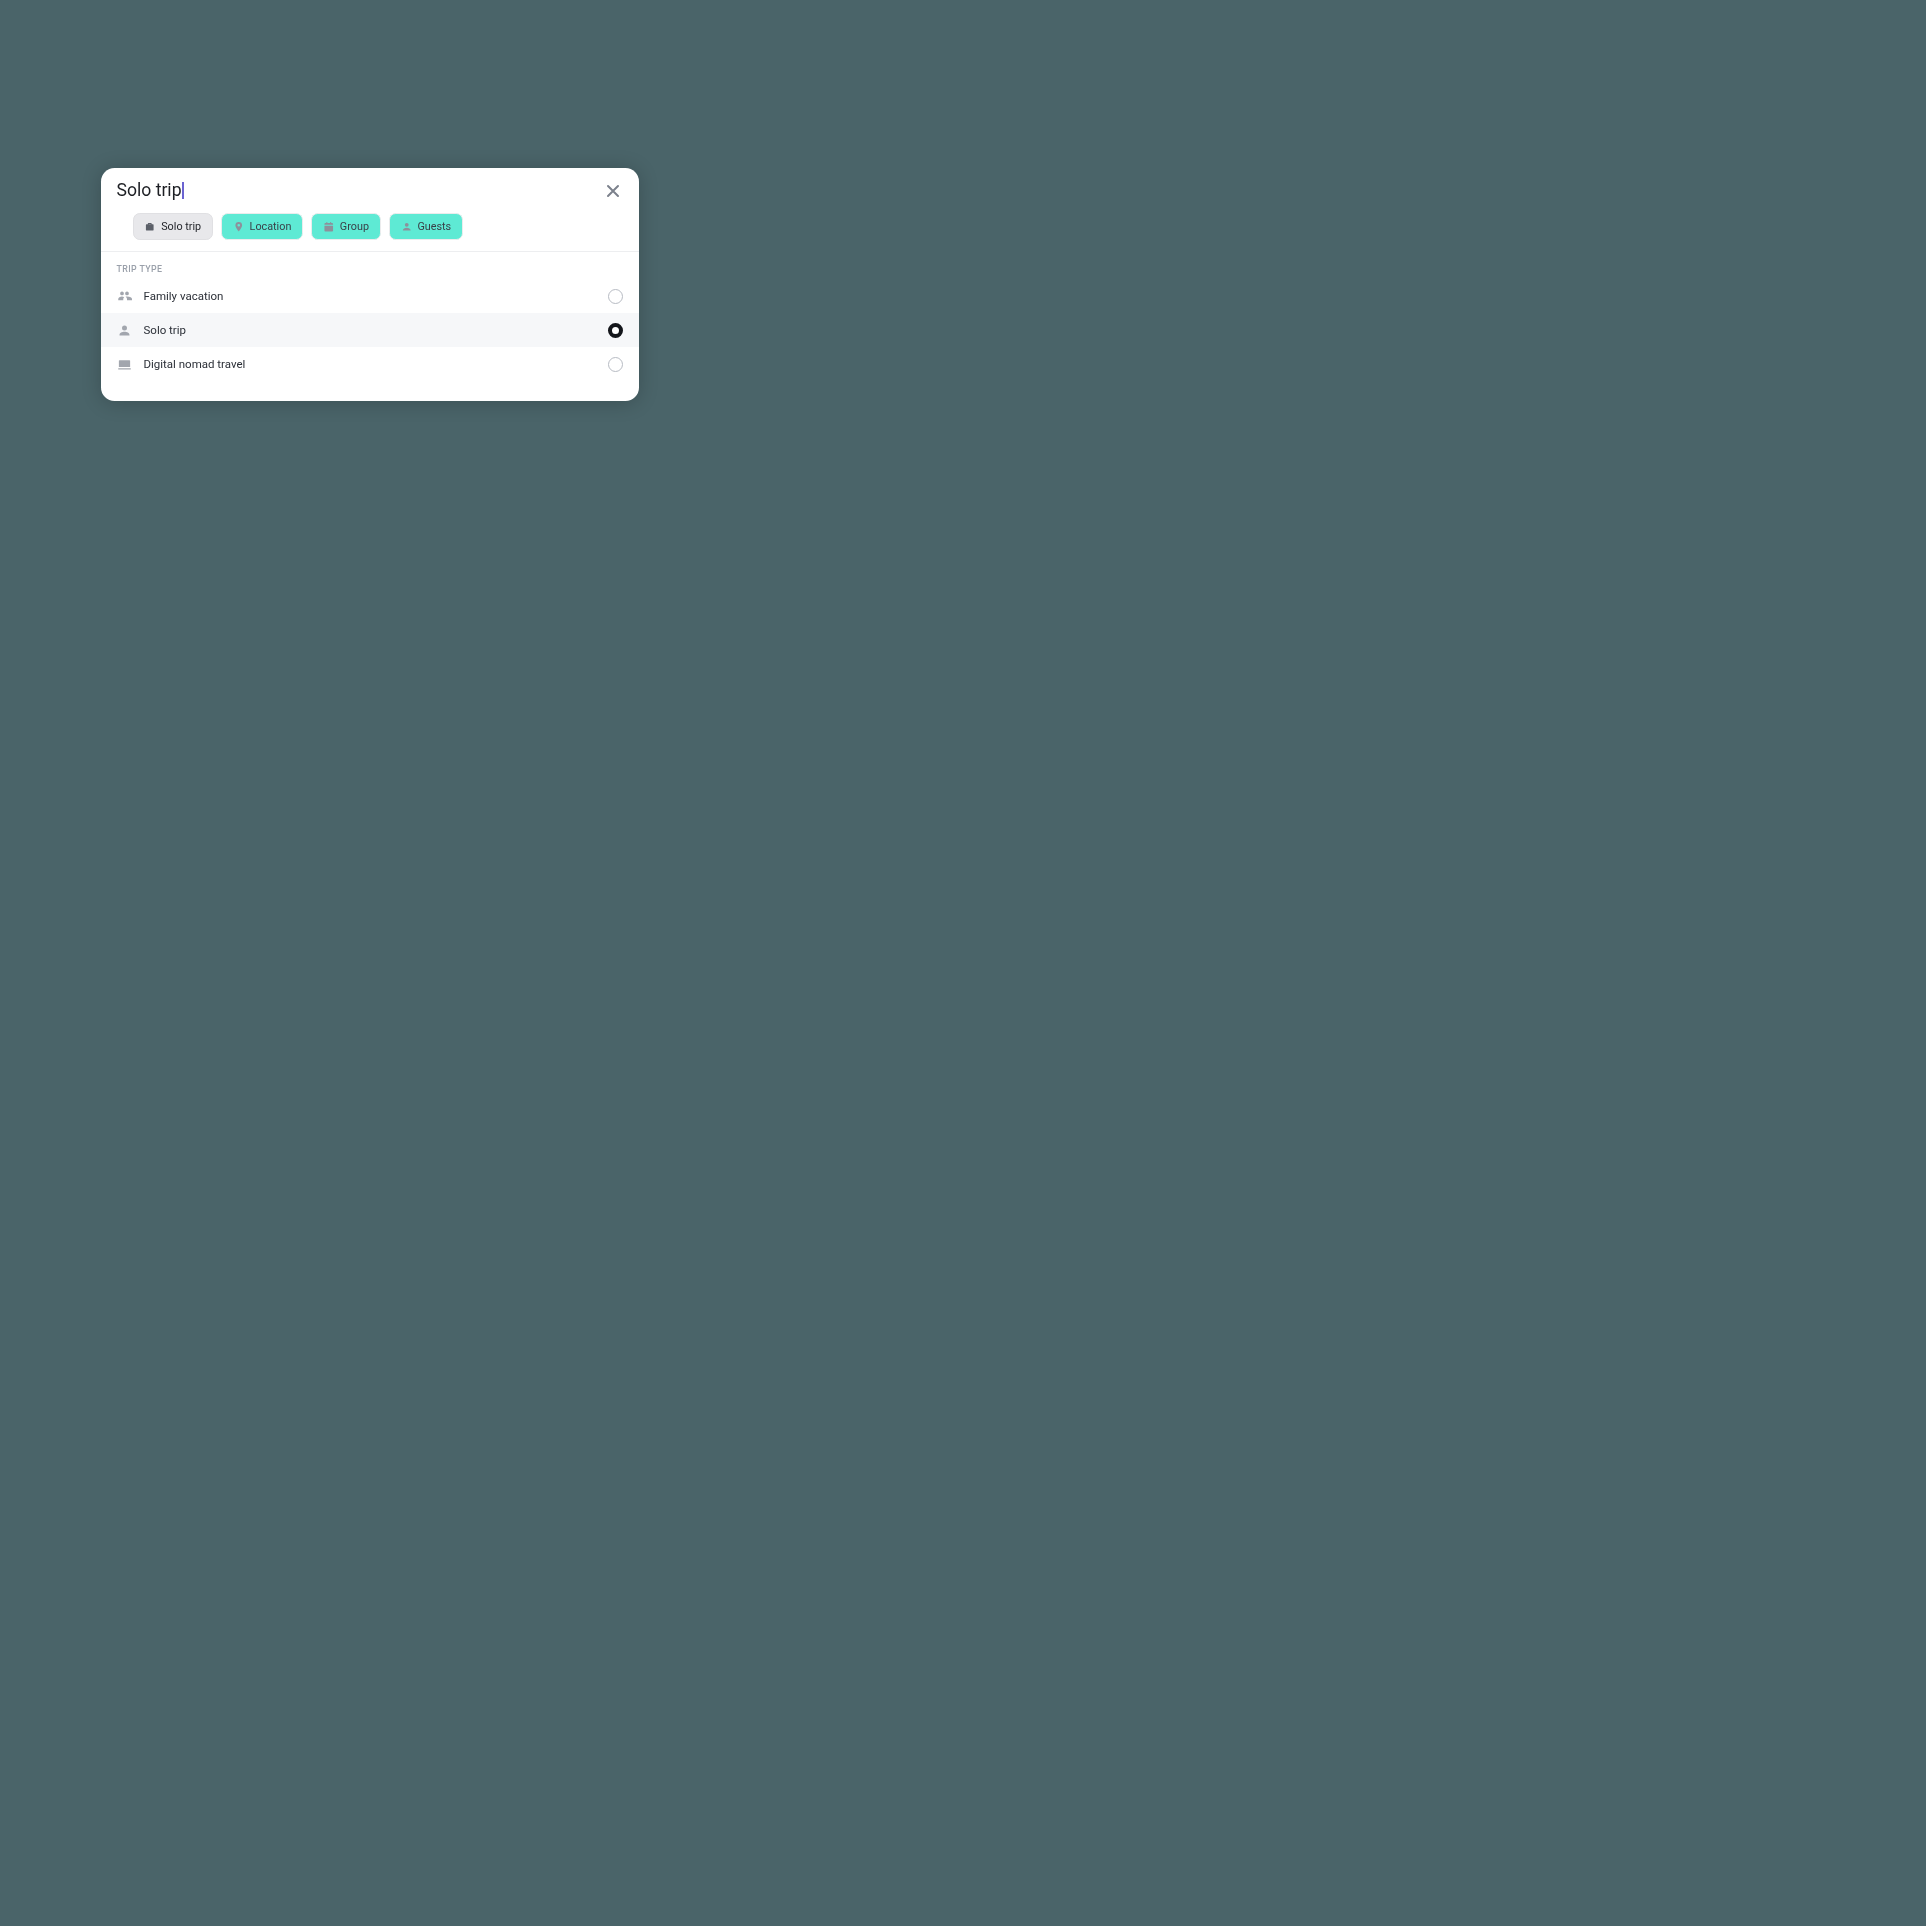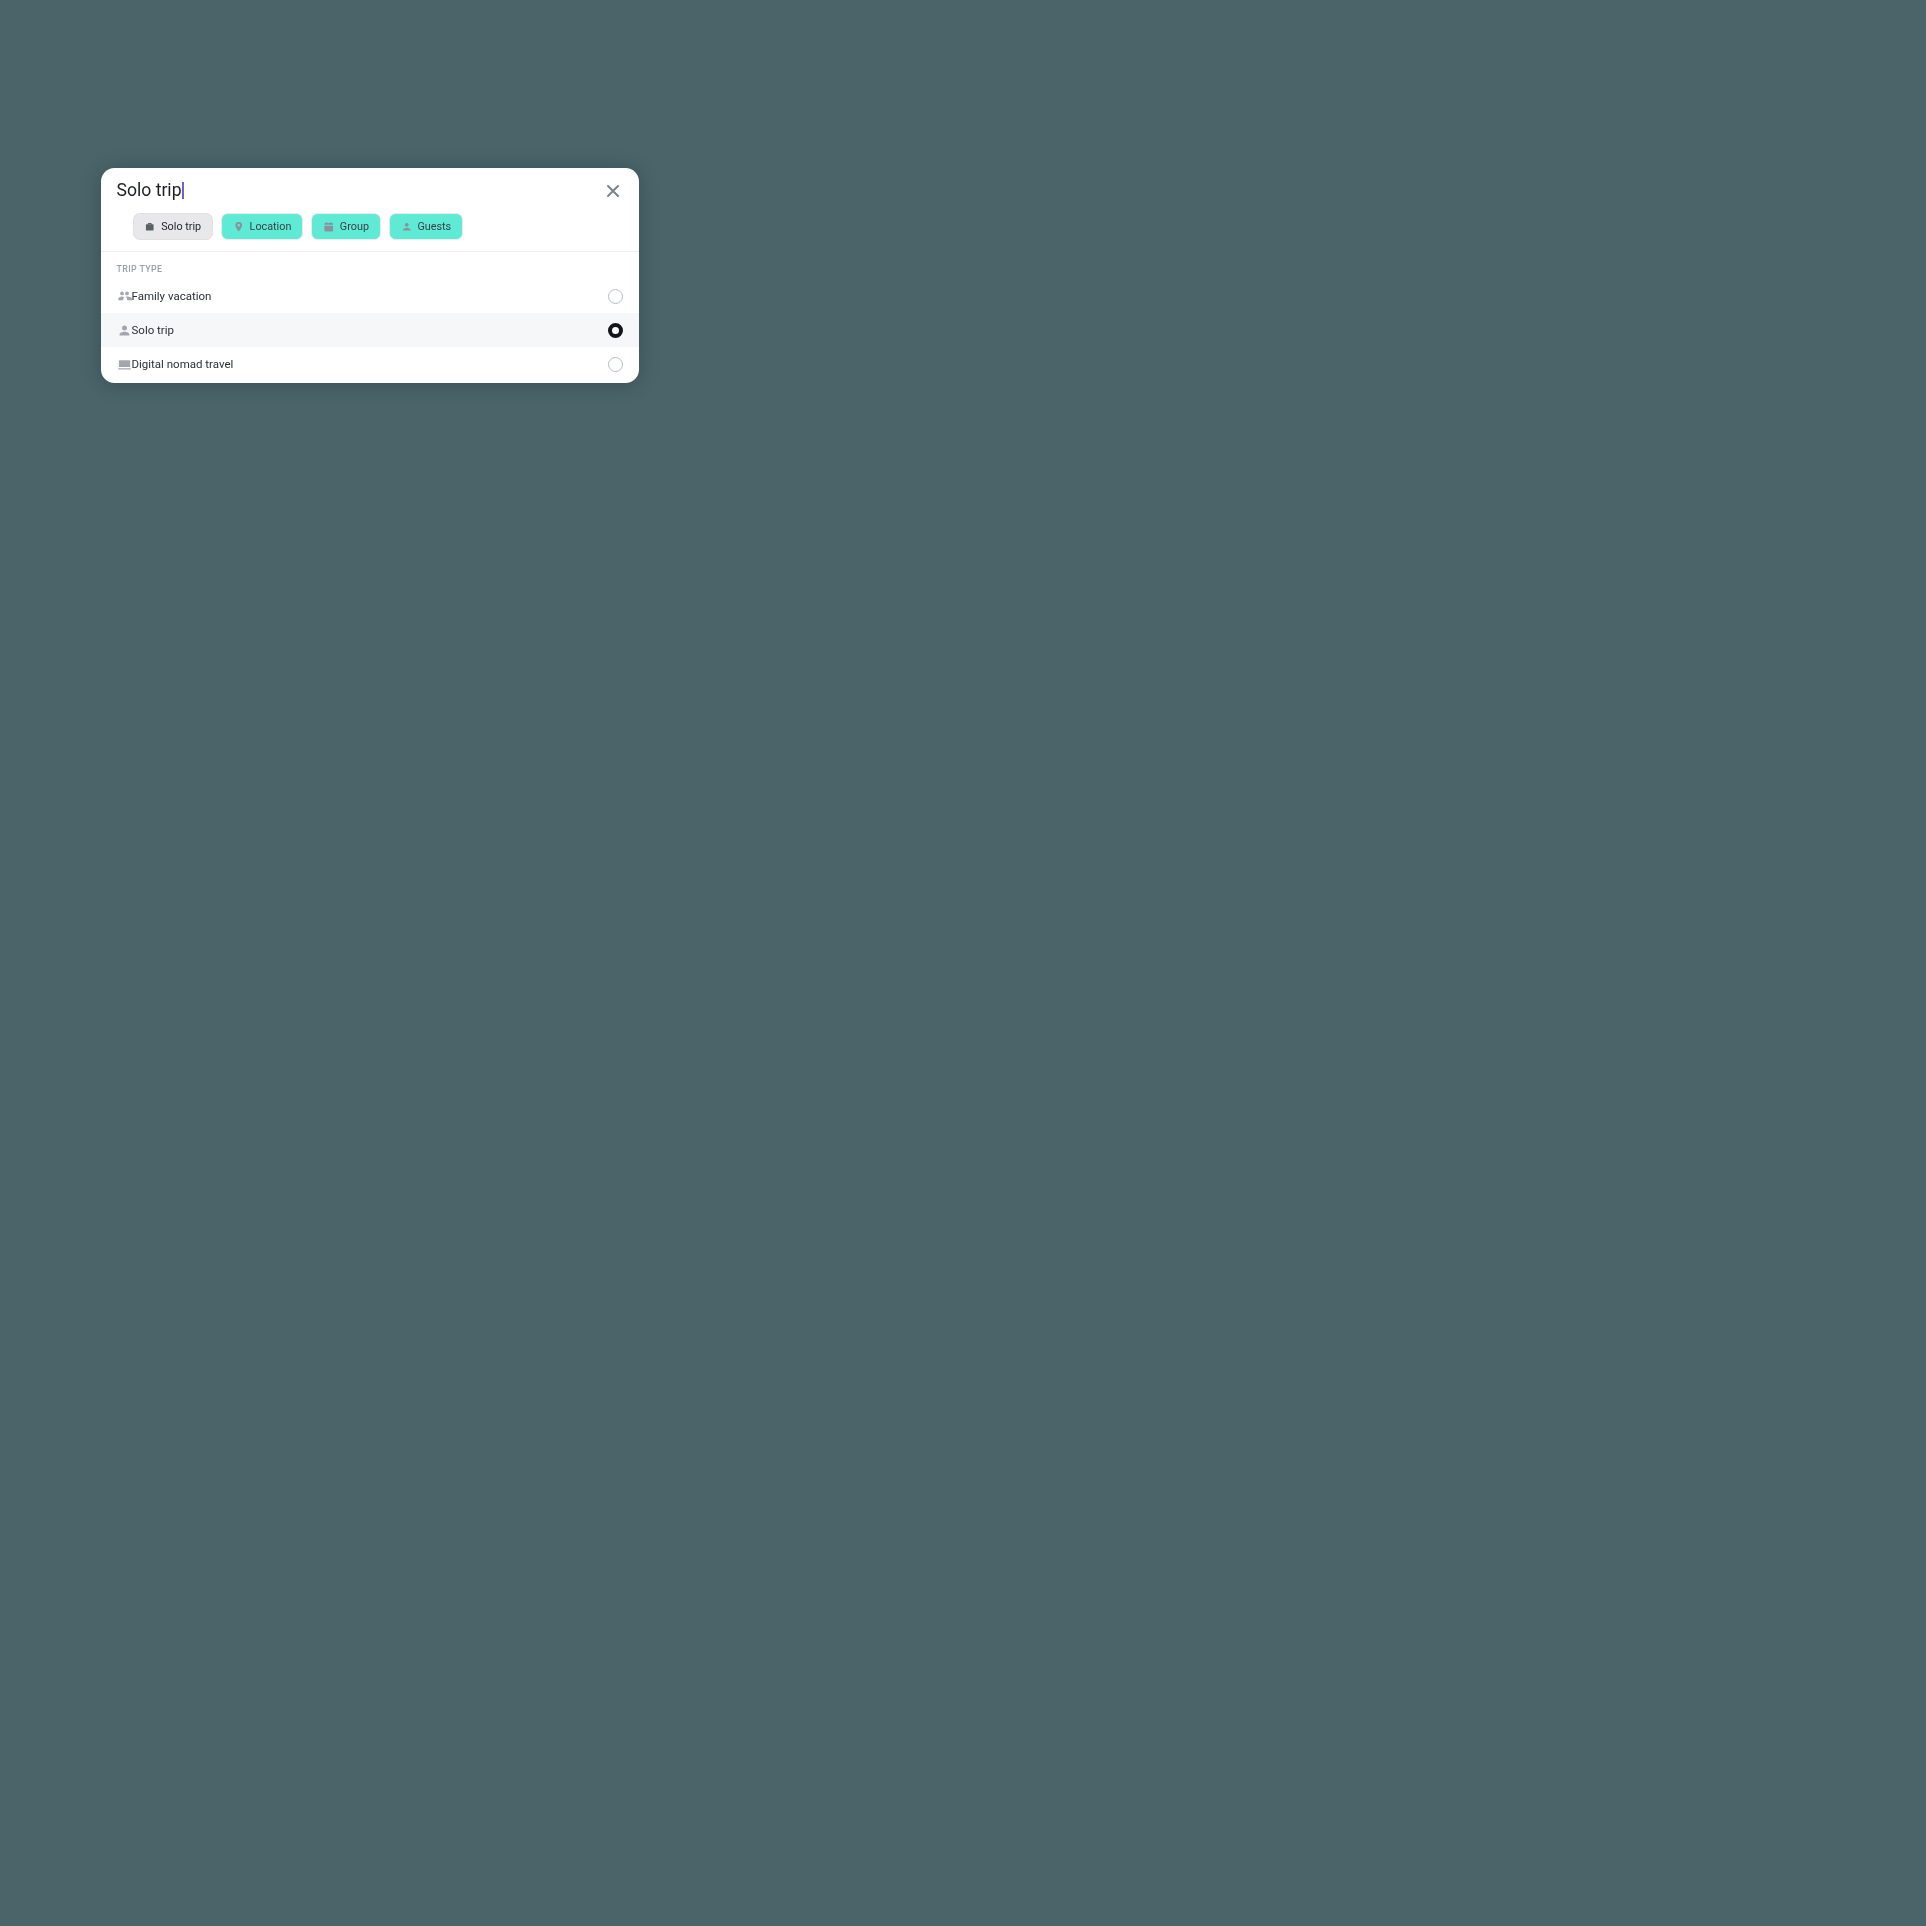--- a/index.html
+++ b/index.html
@@ -19,7 +19,7 @@
       border-radius: 13.5px;
       box-shadow: 0 1.4px 20px rgba(0,0,0,0.2);
       overflow: hidden;
-      padding-bottom: 2px;
+      padding-bottom: 20px;
     }
     .modal-header {
       position: relative;

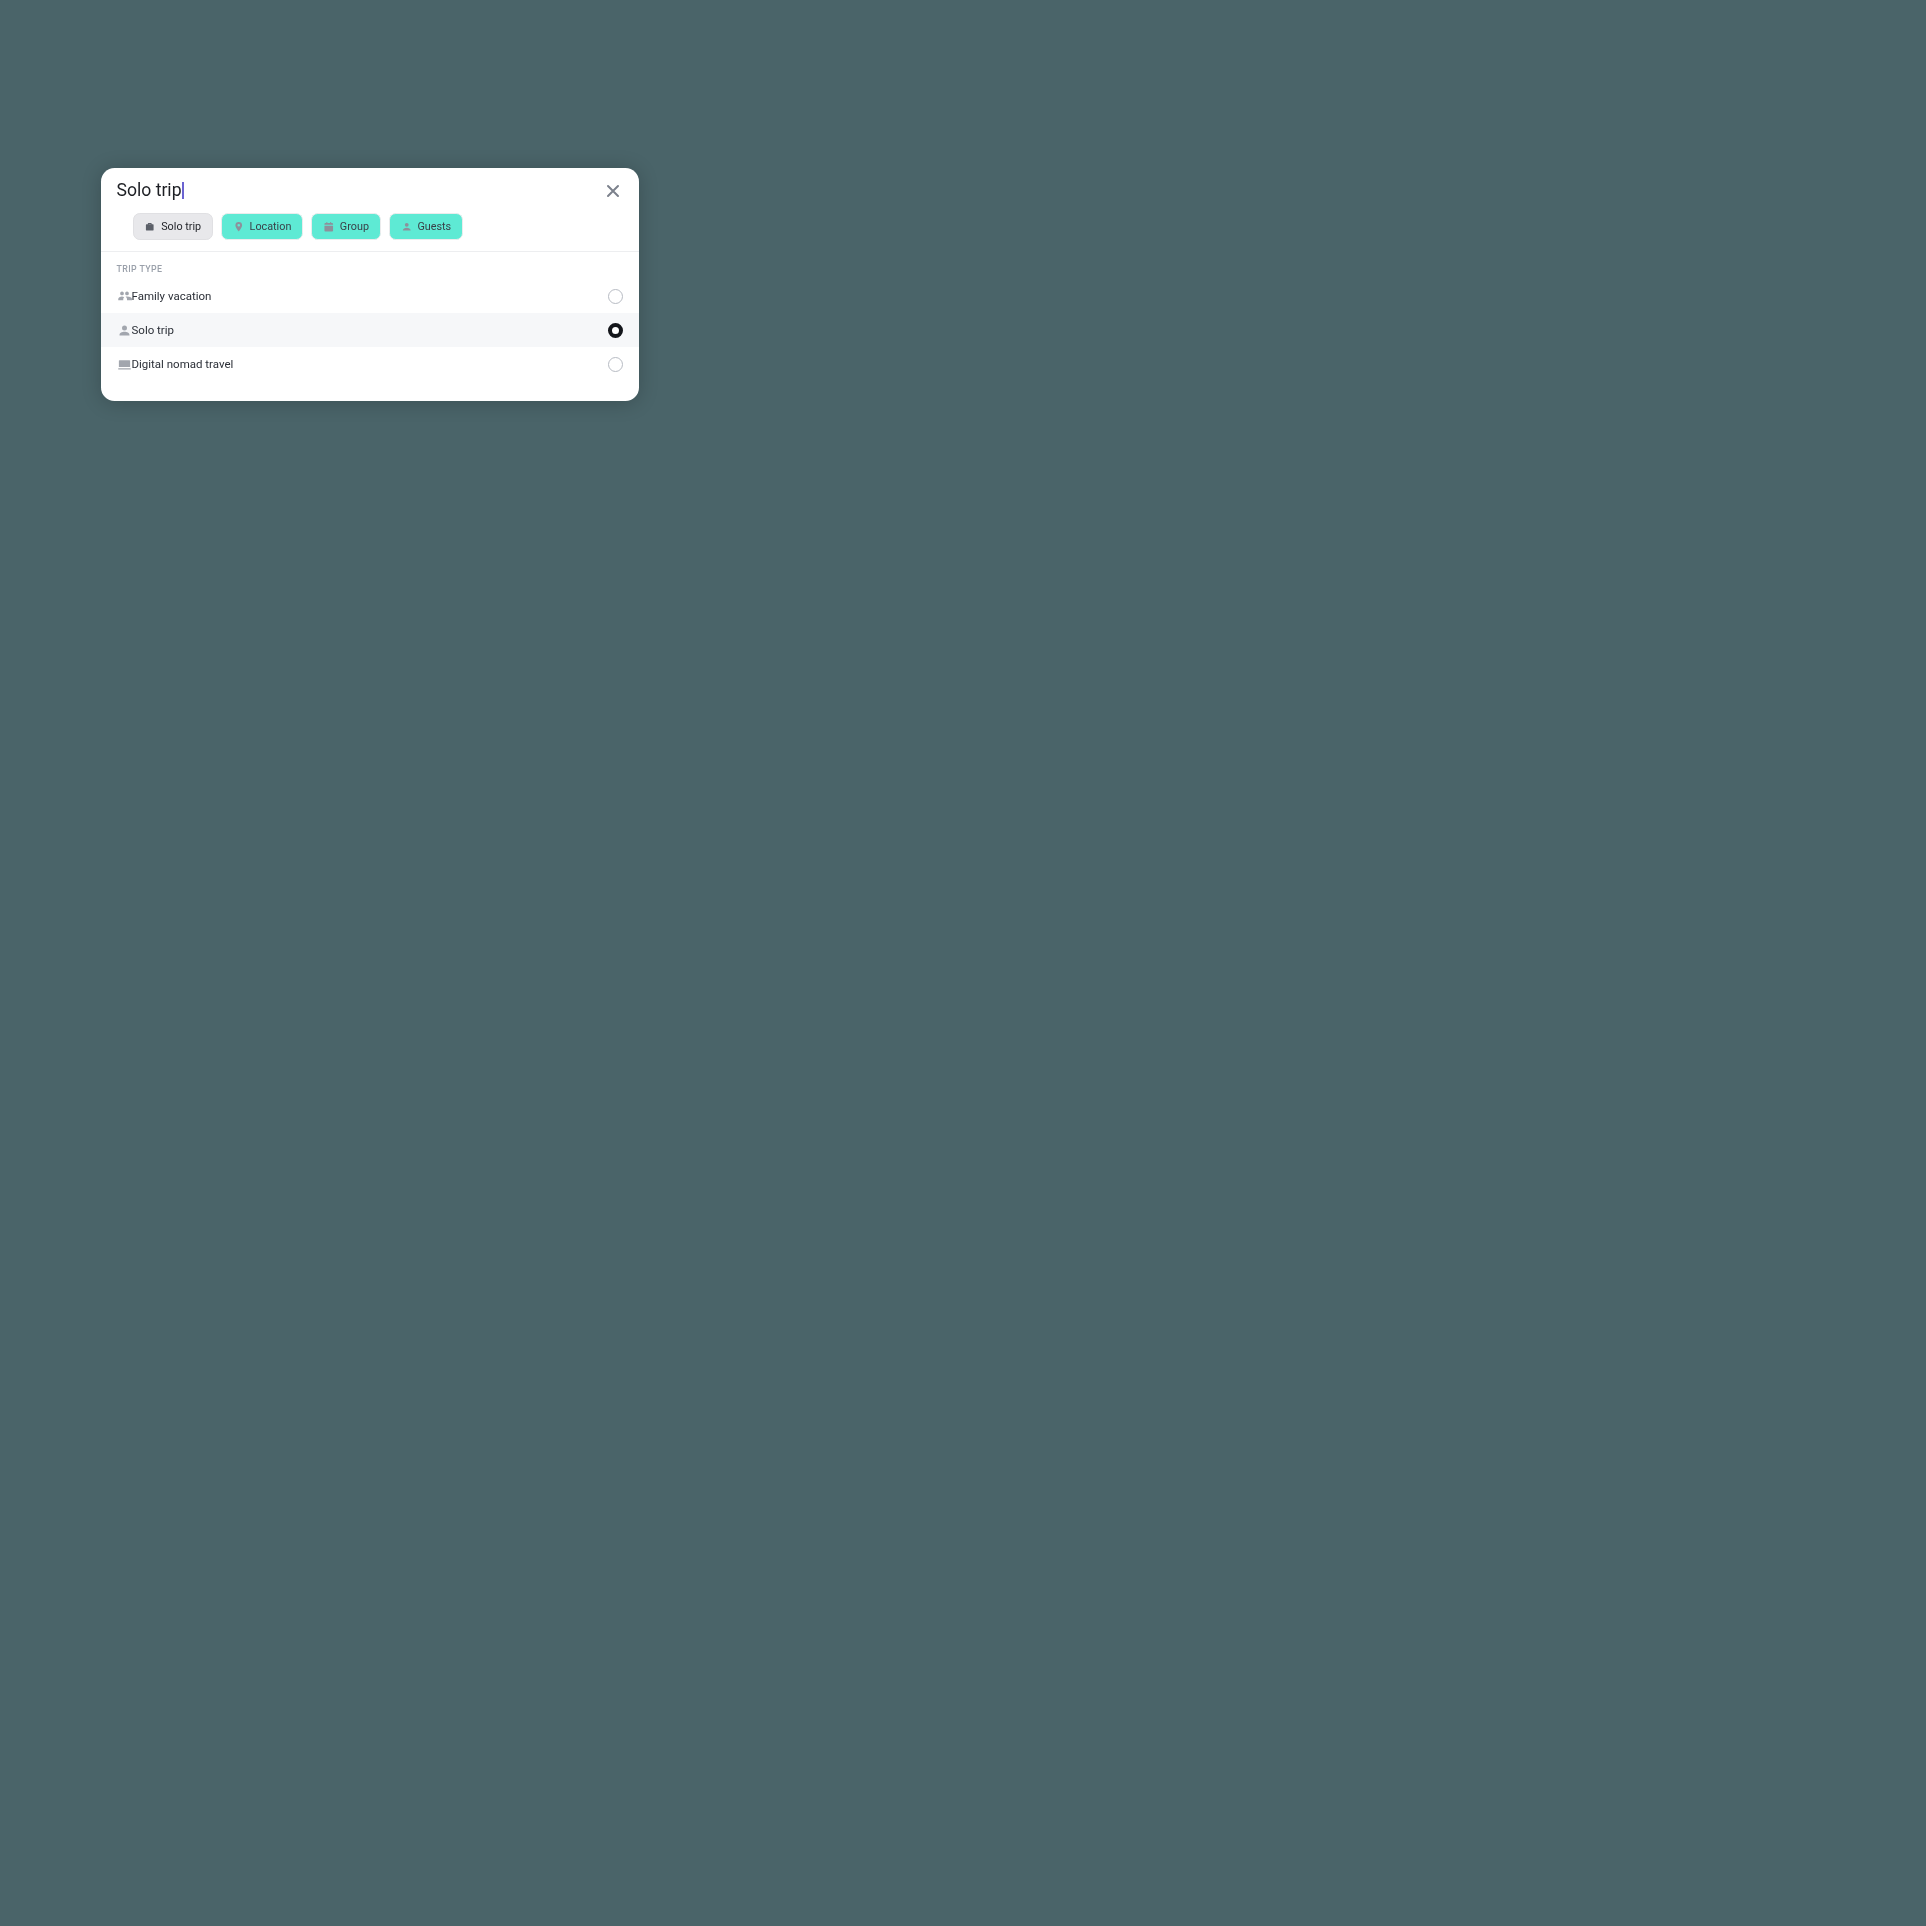--- a/index.html
+++ b/index.html
@@ -105,6 +105,7 @@
     .option-left {
       display: flex;
       align-items: center;
+      gap: 12px;
     }
     .option-left .icon { width: 15px; height: 15px; display:flex; align-items:center; justify-content:center; }
     .option-left svg { width: 15px; height: 15px; fill: #a2a6ae; }

